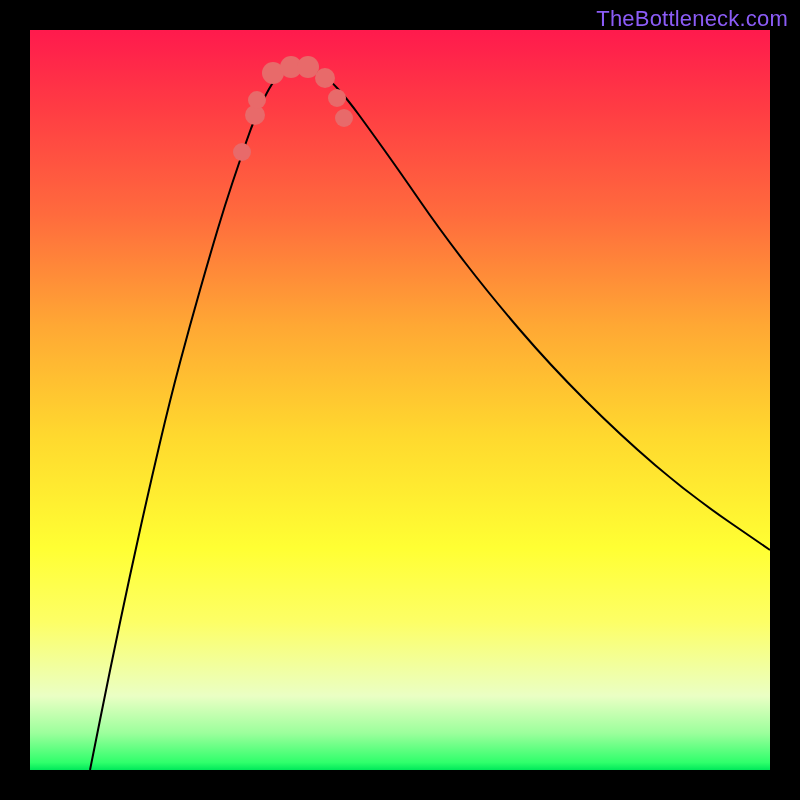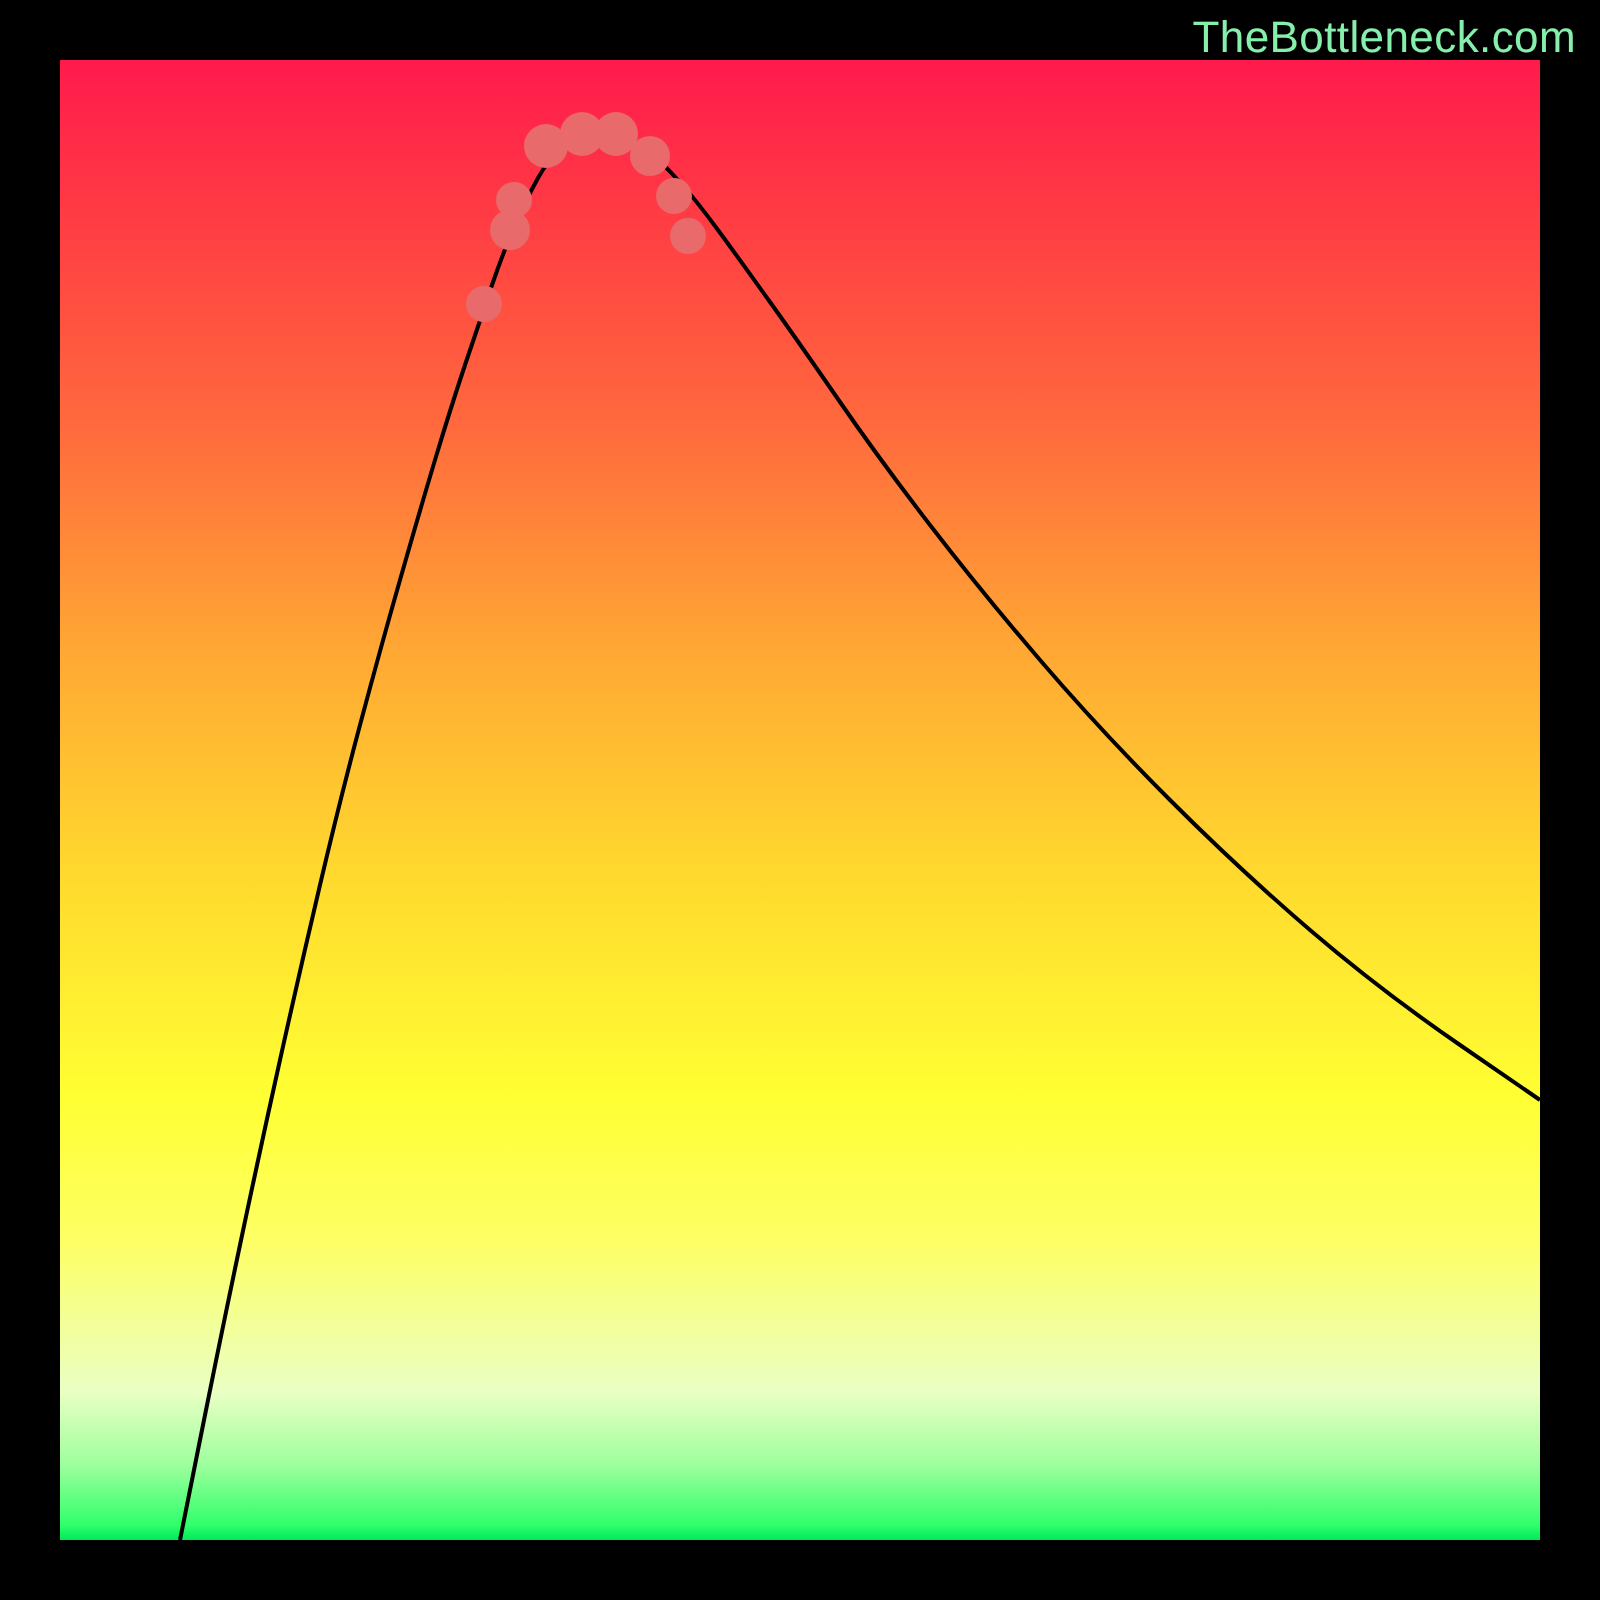--- a/index.html
+++ b/index.html
@@ -35,7 +35,7 @@
     position: absolute;
     top: 6px;
     right: 12px;
-    color: #86efac;
+    color: #8b5cf6;
     font-size: 22px;
     font-weight: 500;
     letter-spacing: 0.2px;

